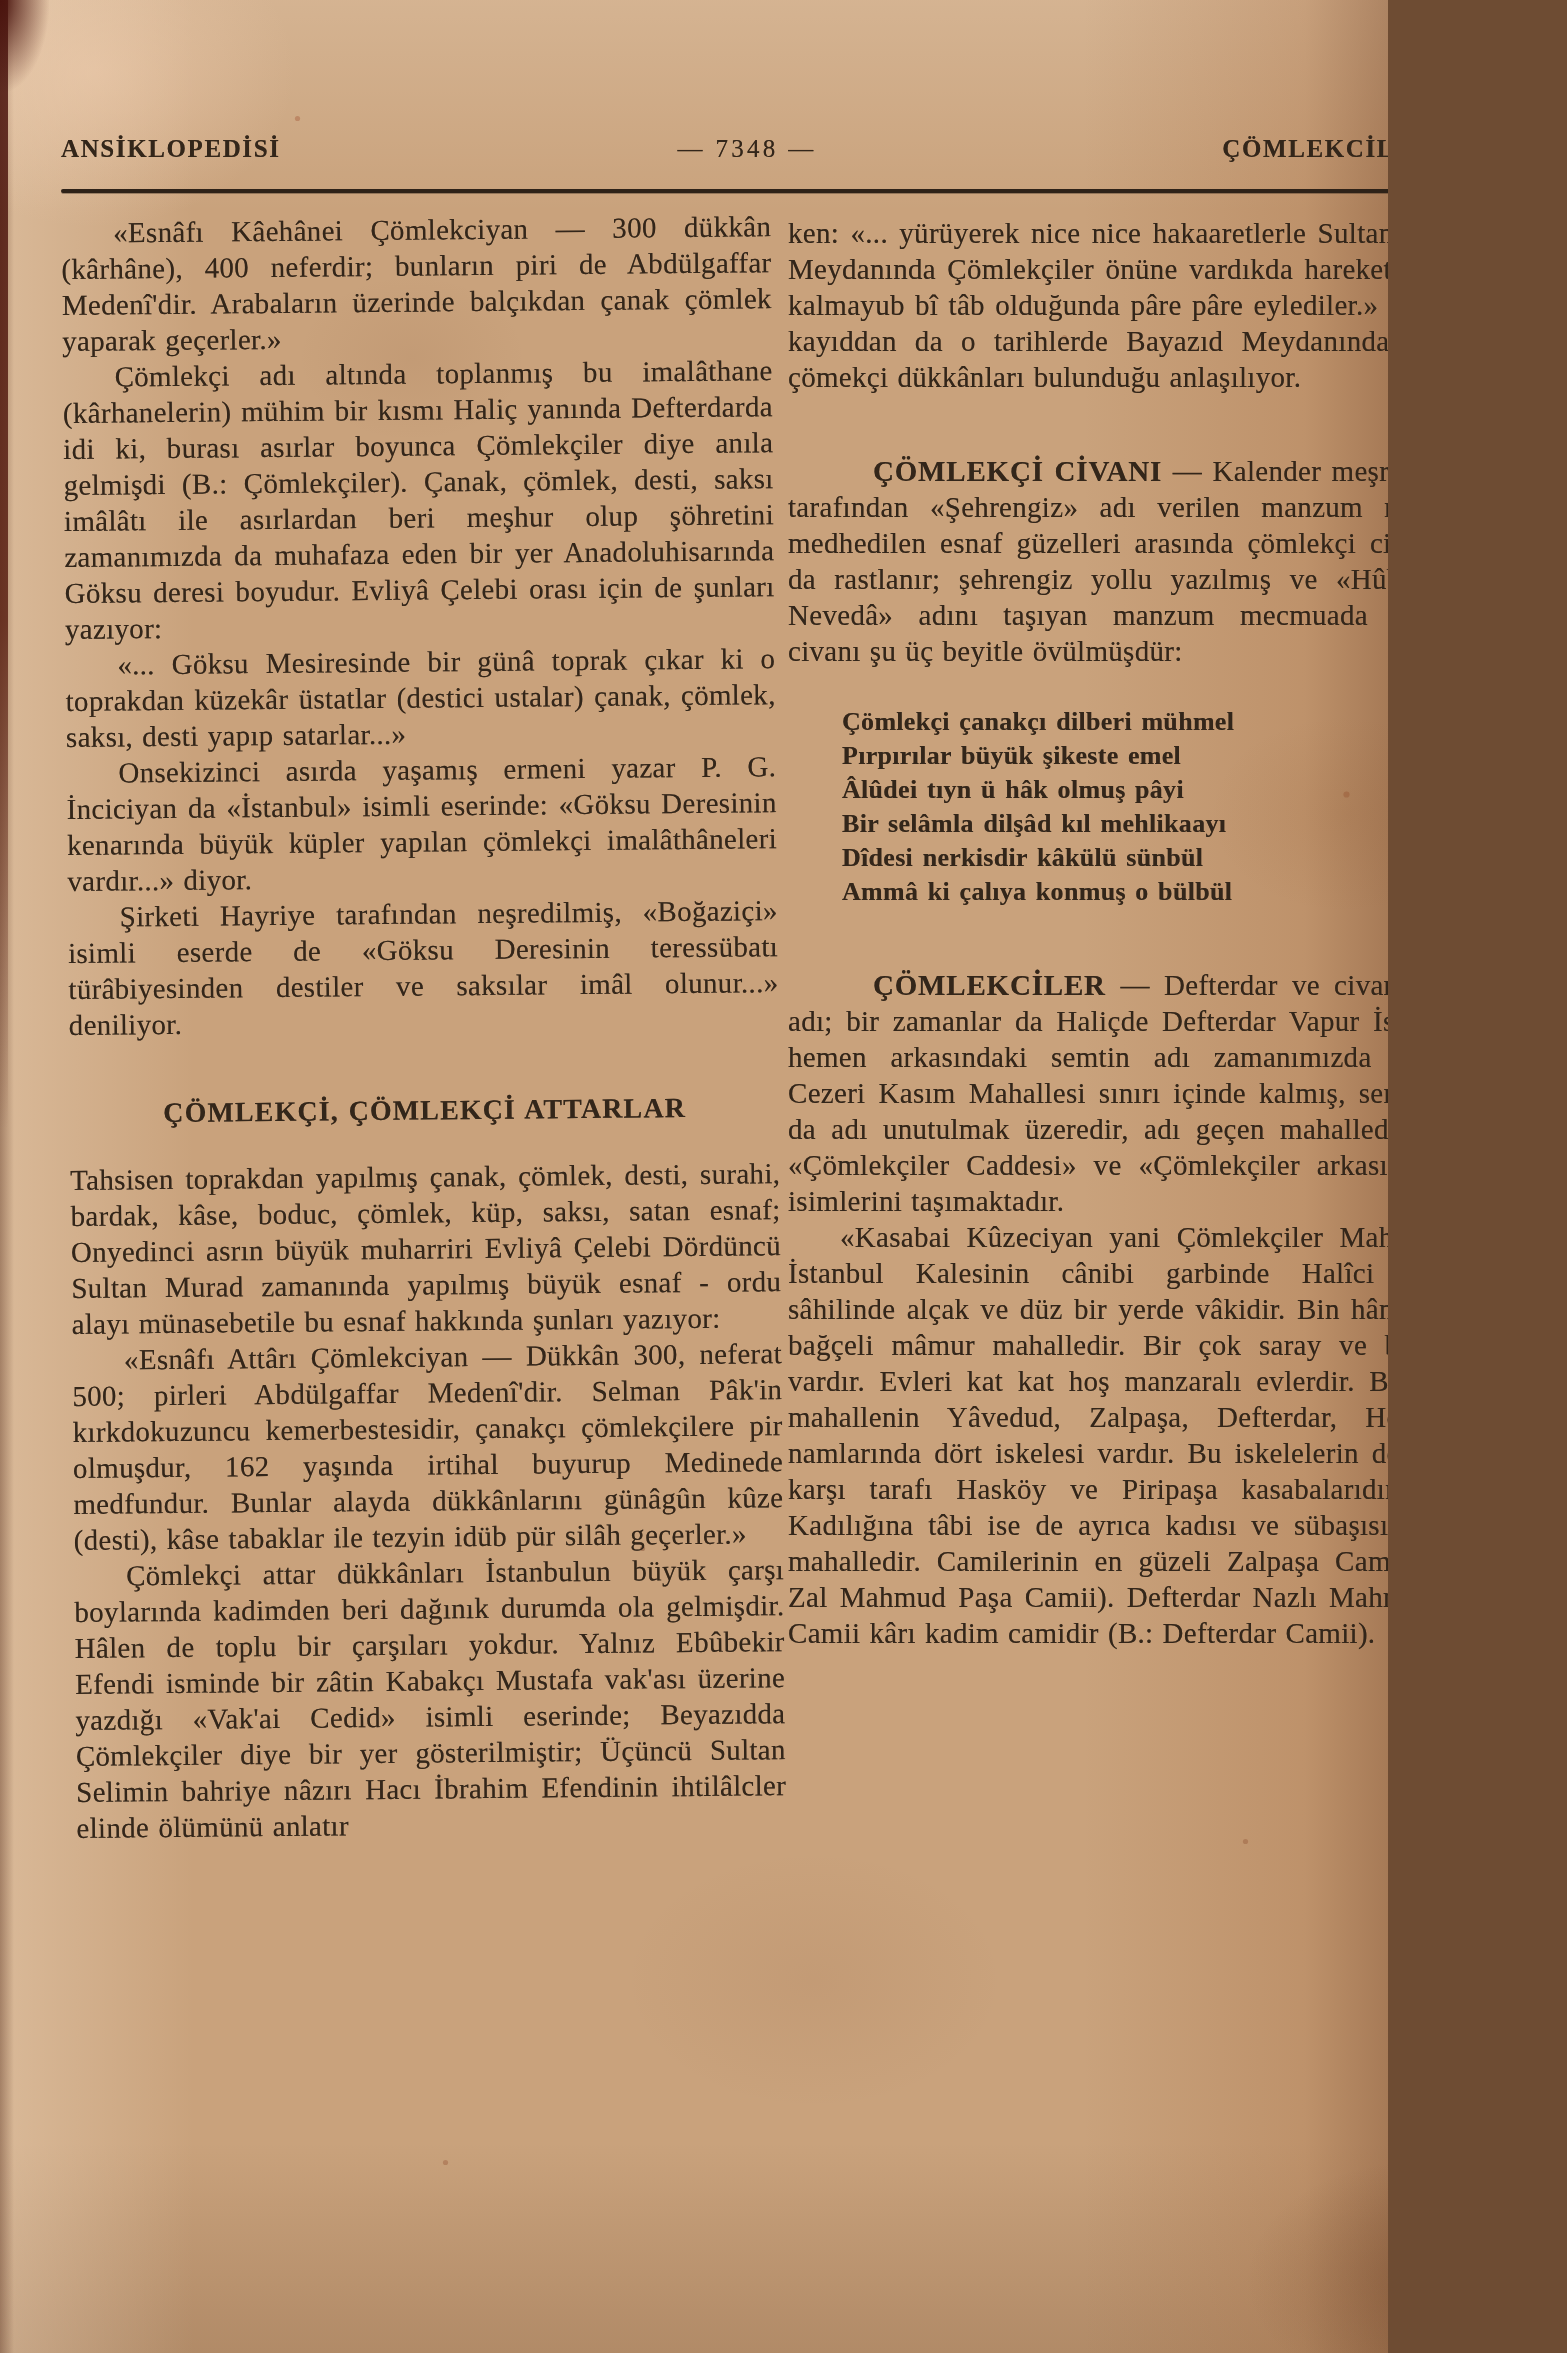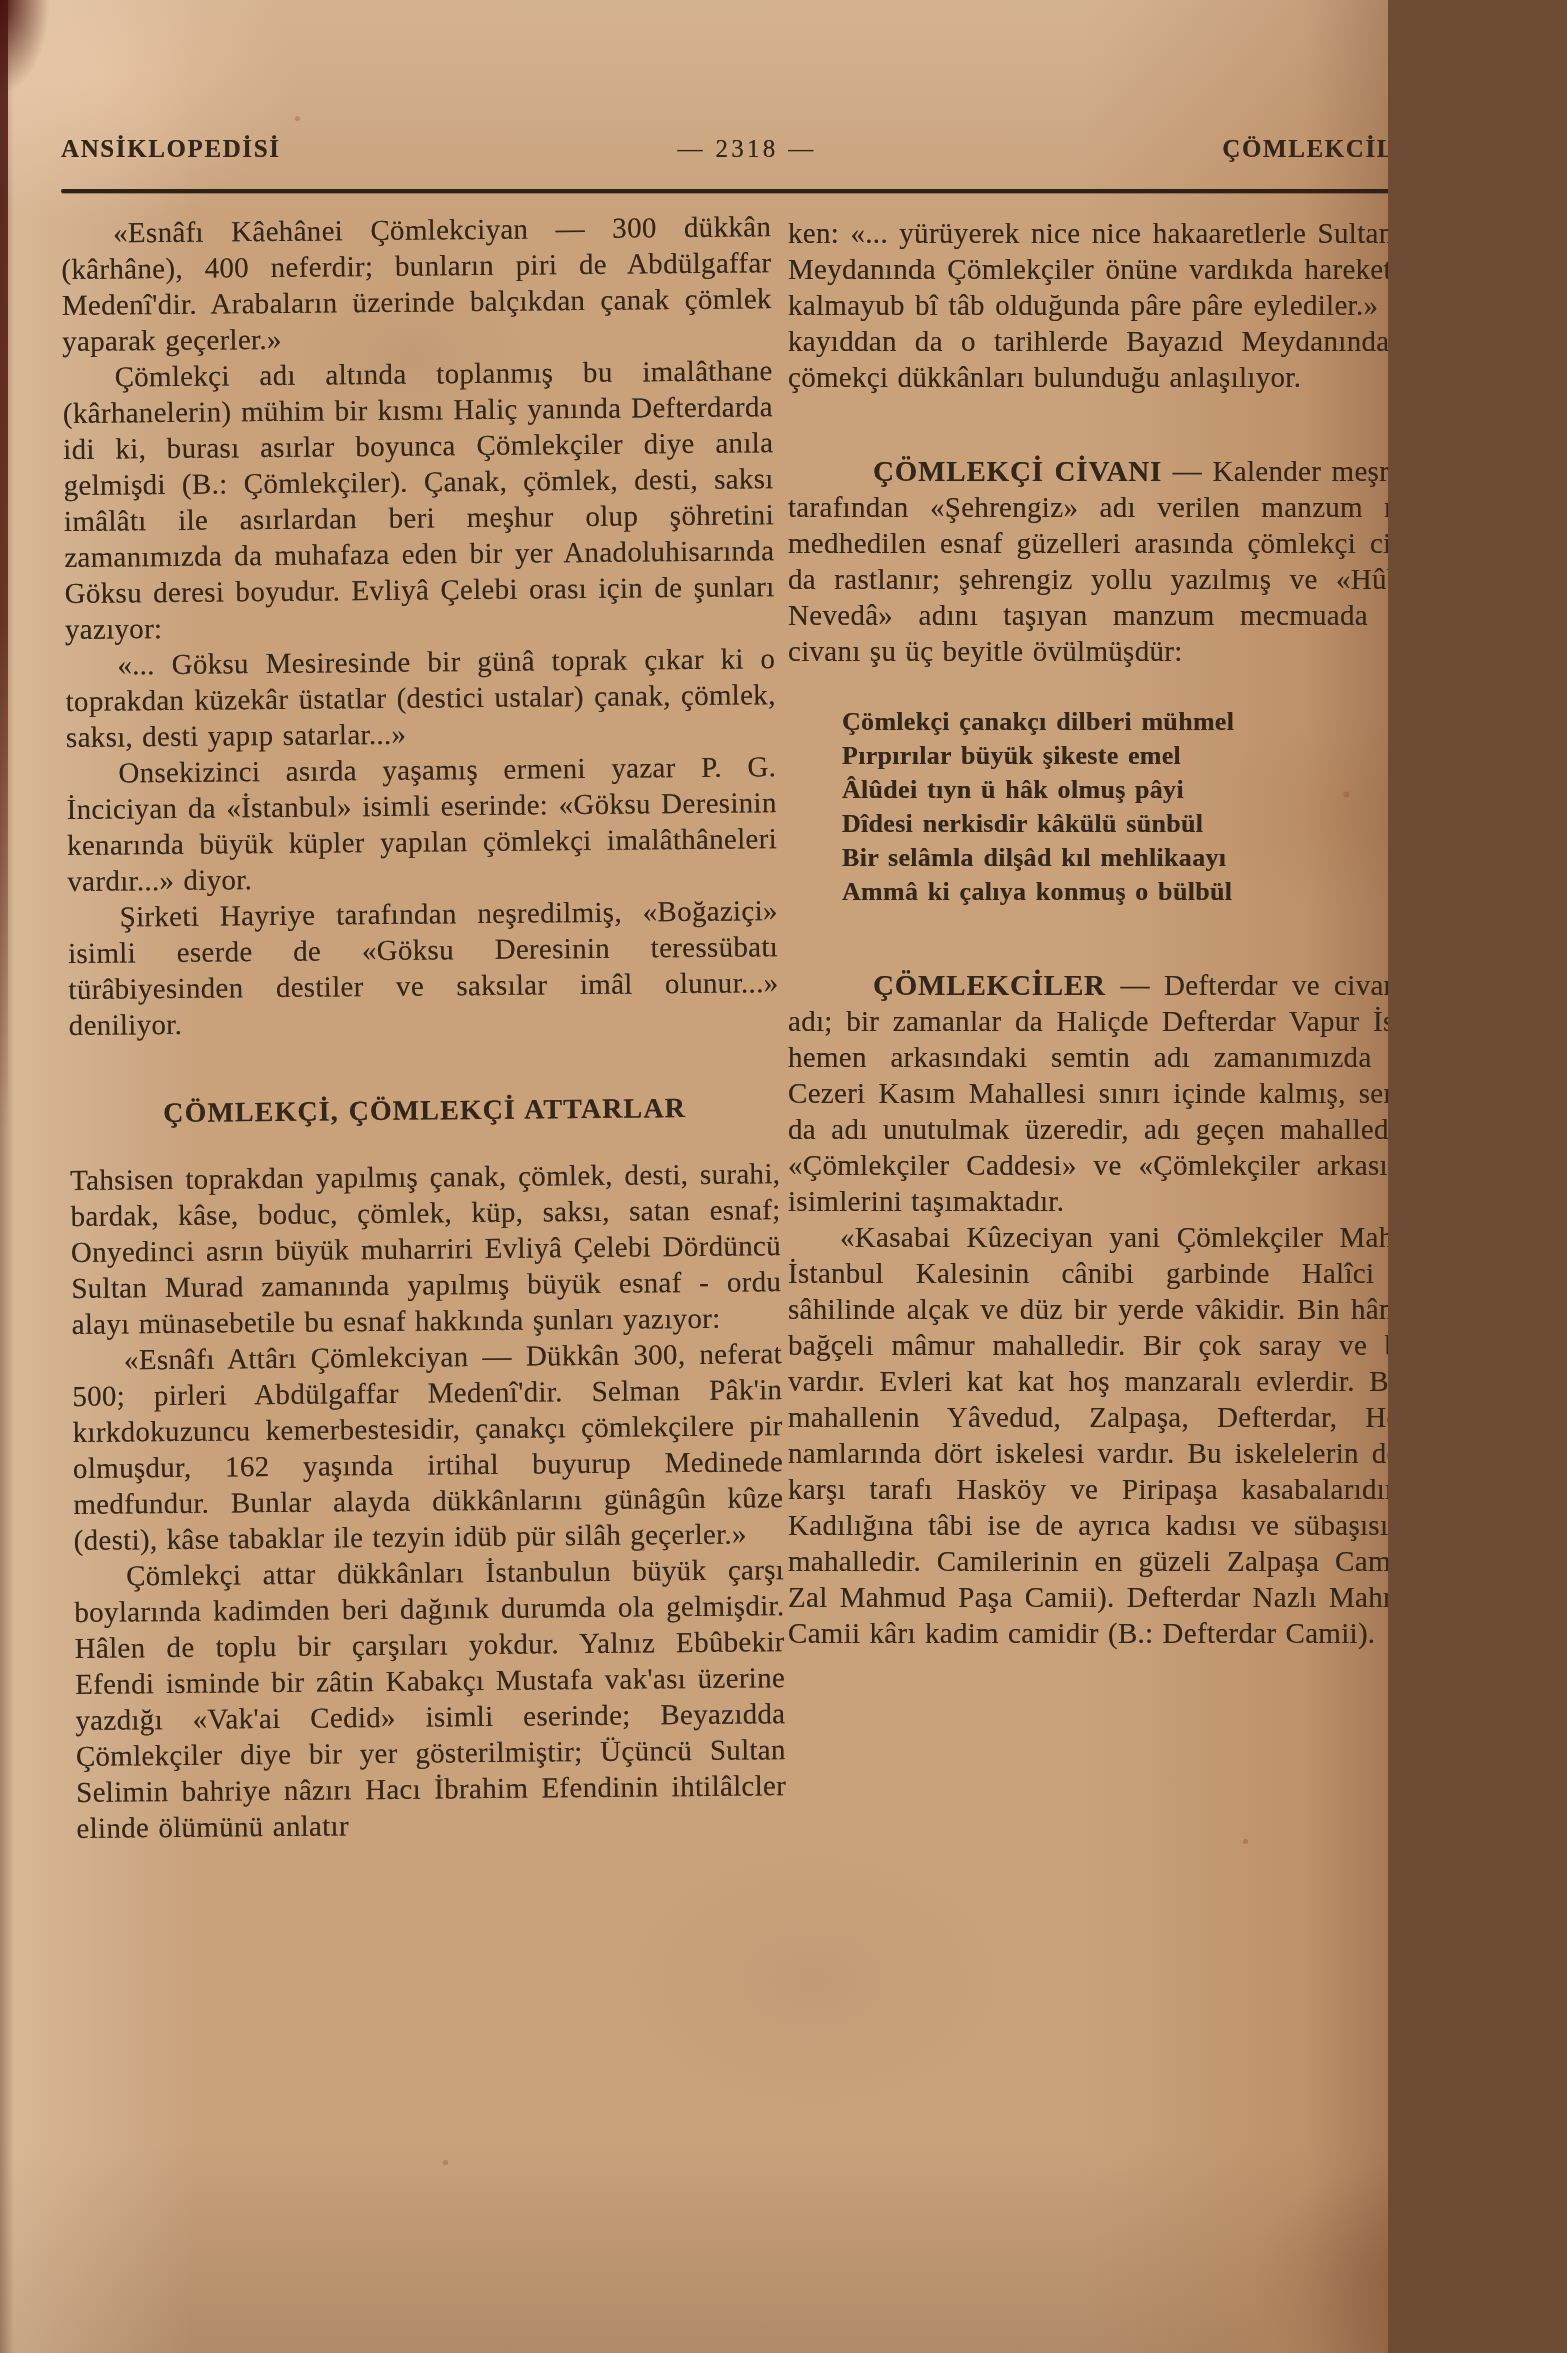--- a/index.html
+++ b/index.html
@@ -83,7 +83,7 @@
 
   <div class="header">
     <span class="h-left">ANSİKLOPEDİSİ</span>
-    <span class="h-center">— 2318 —</span>
+    <span class="h-center">— 7348 —</span>
     <span class="h-right">ÇÖMLEKCİLER</span>
   </div>
   <div class="rule"></div>

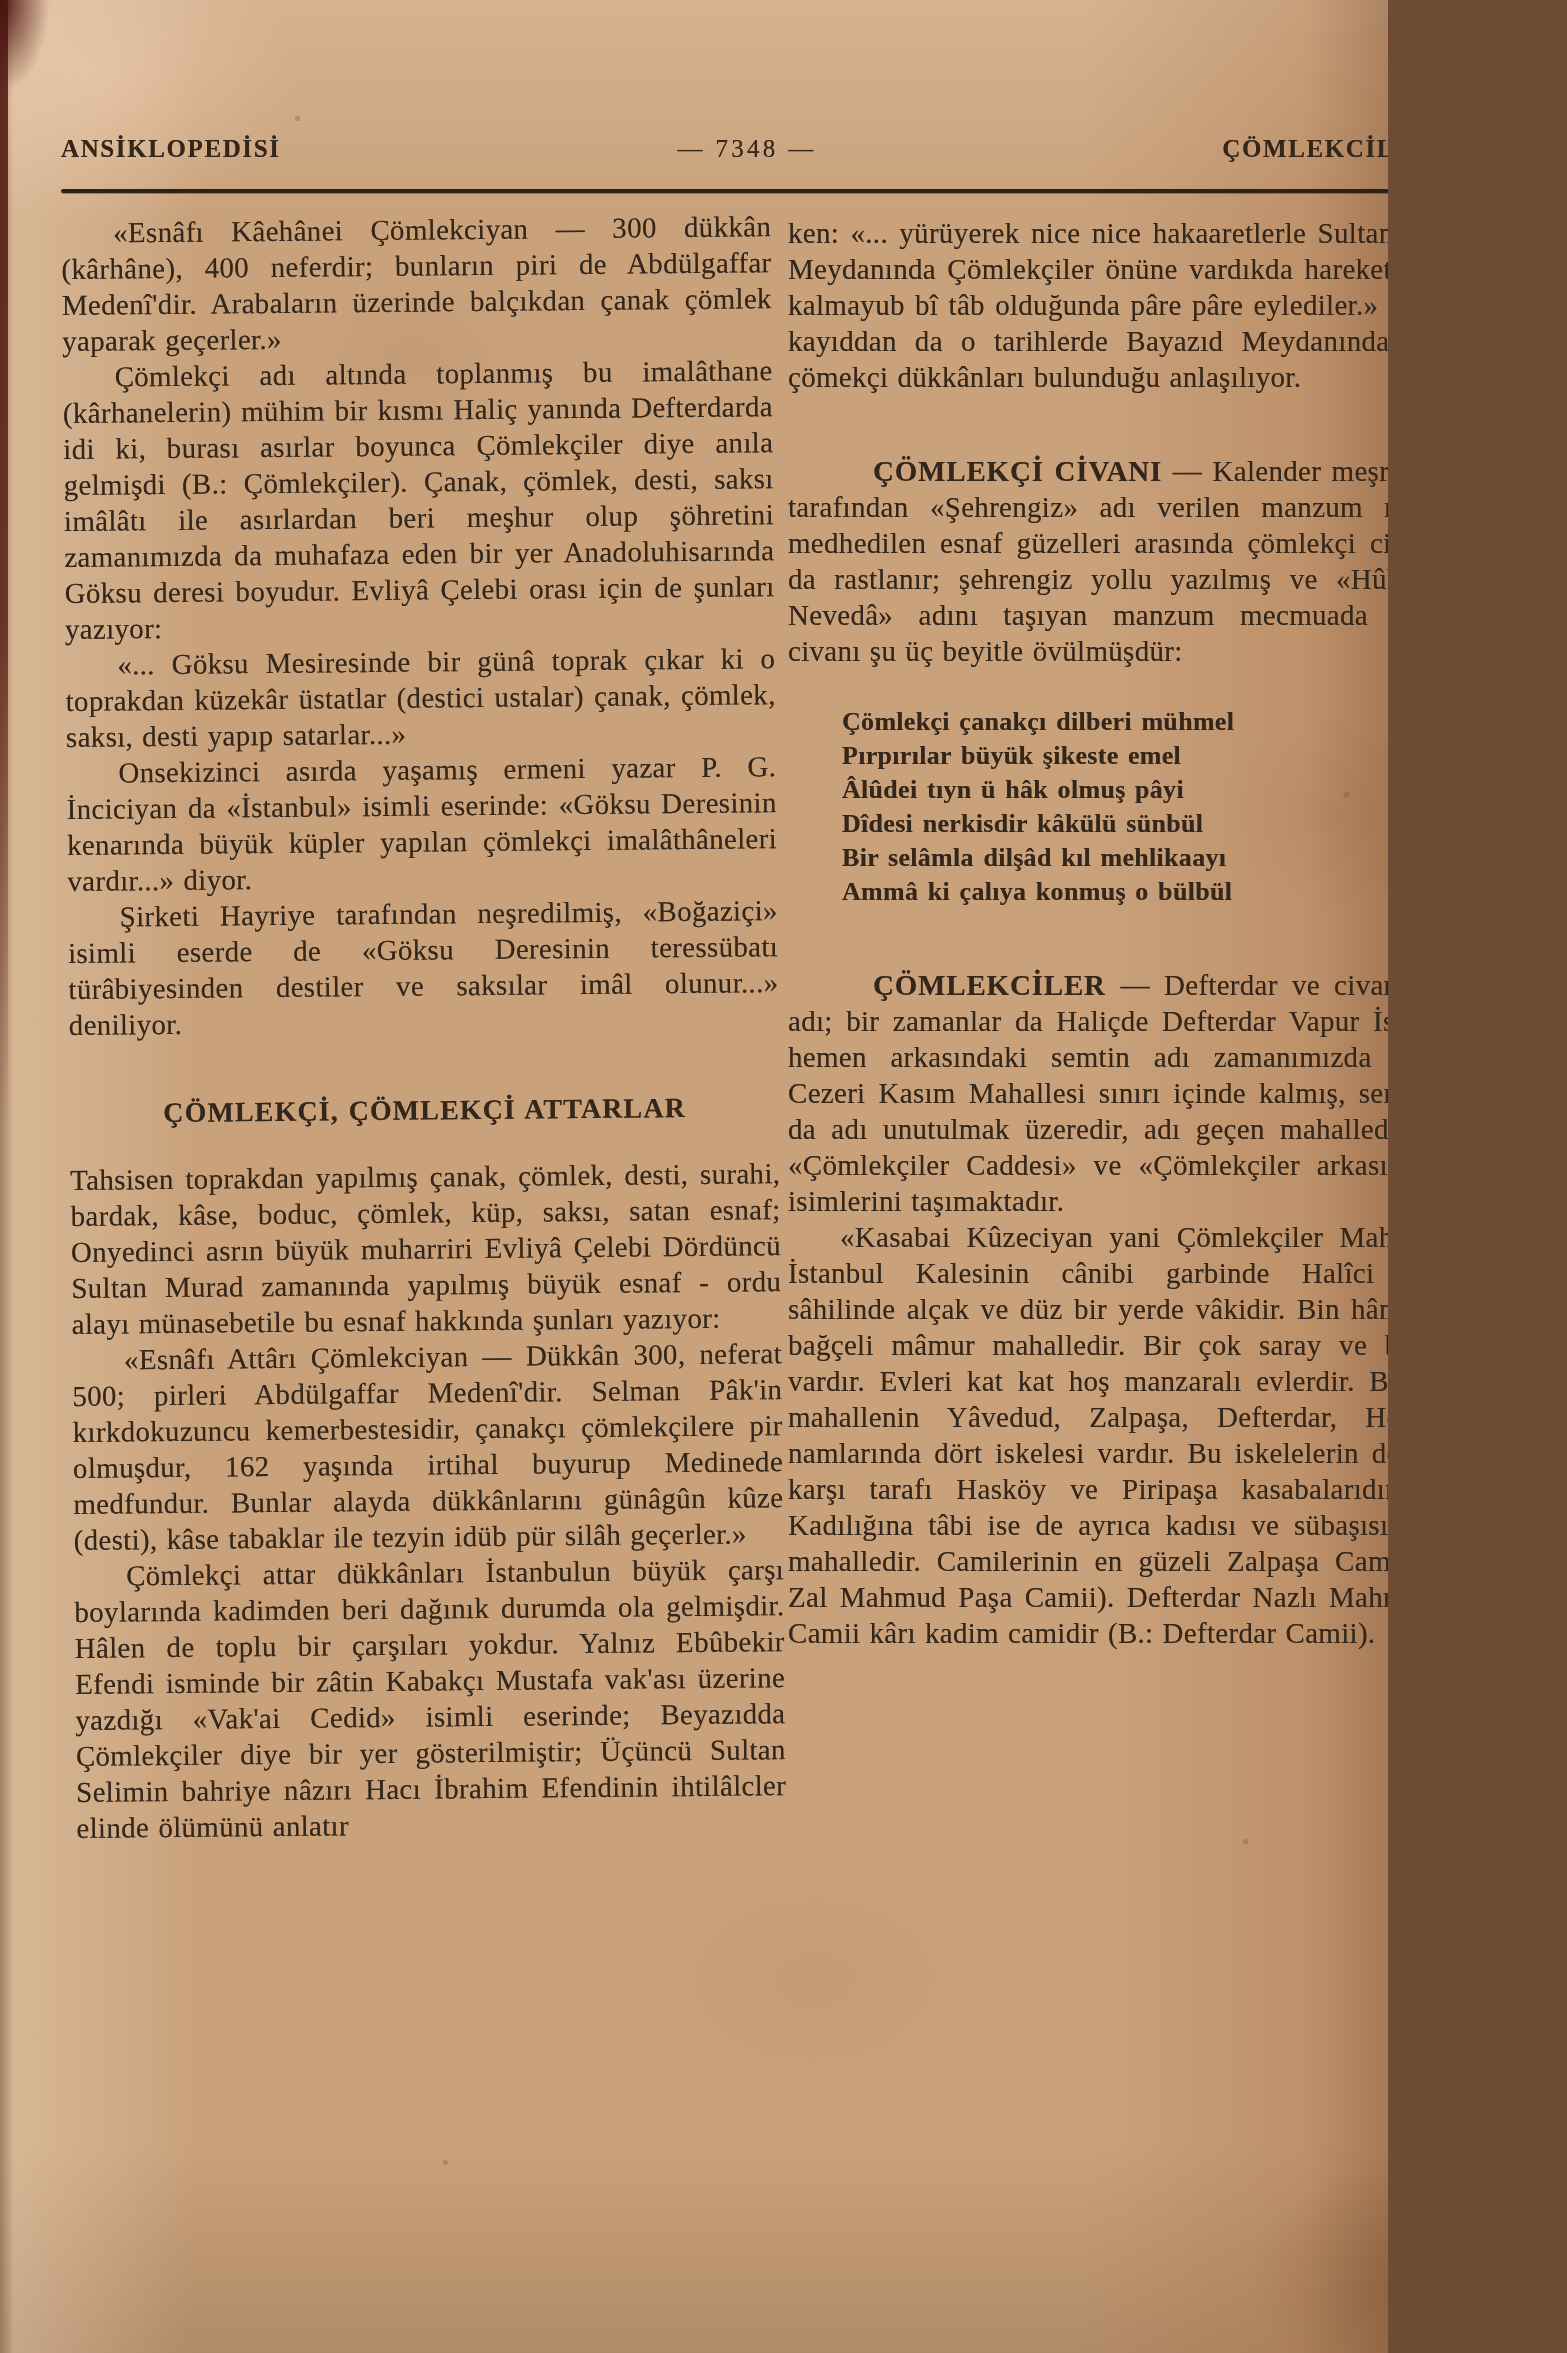--- a/index.html
+++ b/index.html
@@ -106,8 +106,8 @@
         <div>Çömlekçi çanakçı dilberi mühmel</div>
         <div>Pırpırılar büyük şikeste emel</div>
         <div>Âlûdei tıyn ü hâk olmuş pâyi</div>
+        <div>Bir selâmla dilşâd kıl mehlikaayı</div>
         <div>Dîdesi nerkisdir kâkülü sünbül</div>
-        <div>Bir selâmla dilşâd kıl mehlikaayı</div>
         <div>Ammâ ki çalıya konmuş o bülbül</div>
       </div>
       <p class="entry"><b>ÇÖMLEKCİLER </b>— Defterdar ve civarının eski adı; bir zamanlar da Haliçde Defterdar Vapur İskelesinin hemen arkasındaki semtin adı zamanımızda Eyyubun Cezeri Kasım Mahallesi sınırı içinde kalmış, semt olarak da adı unutulmak üzeredir, adı geçen mahallede iki yol «Çömlekçiler Caddesi» ve «Çömlekçiler arkası Sokağı» isimlerini taşımaktadır.</p>

